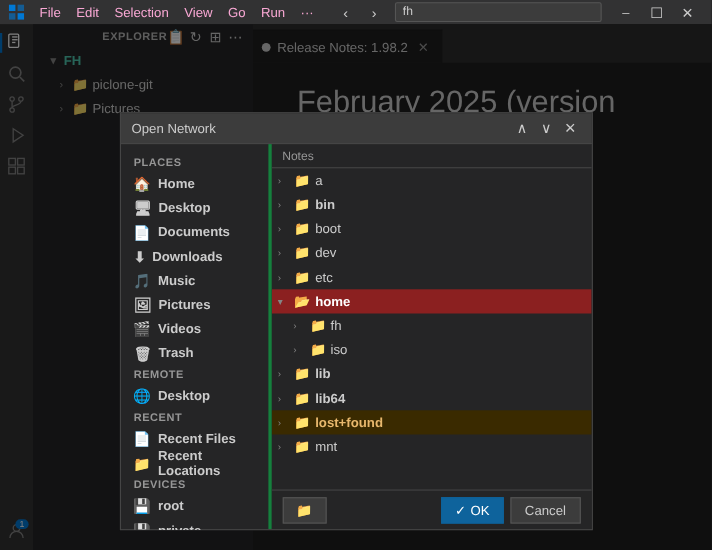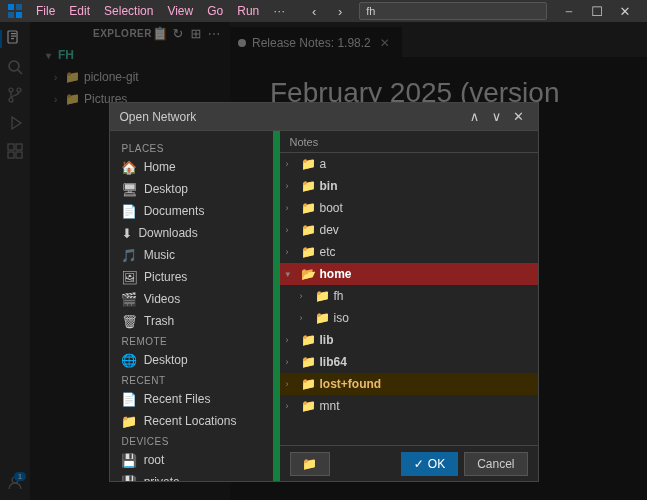--- a/index.html
+++ b/index.html
@@ -294,10 +294,11 @@
 
     
     .places-panel {
-      width: 170px;
-      border-right: 7px solid #15803d;
+      width: 137px;
+      border-right: 3px solid #15803d;
       overflow-y: auto;
       padding: 8px 0;
+      font-weight: bold;
     }
     .places-section-label {
       font-size: 10px;

